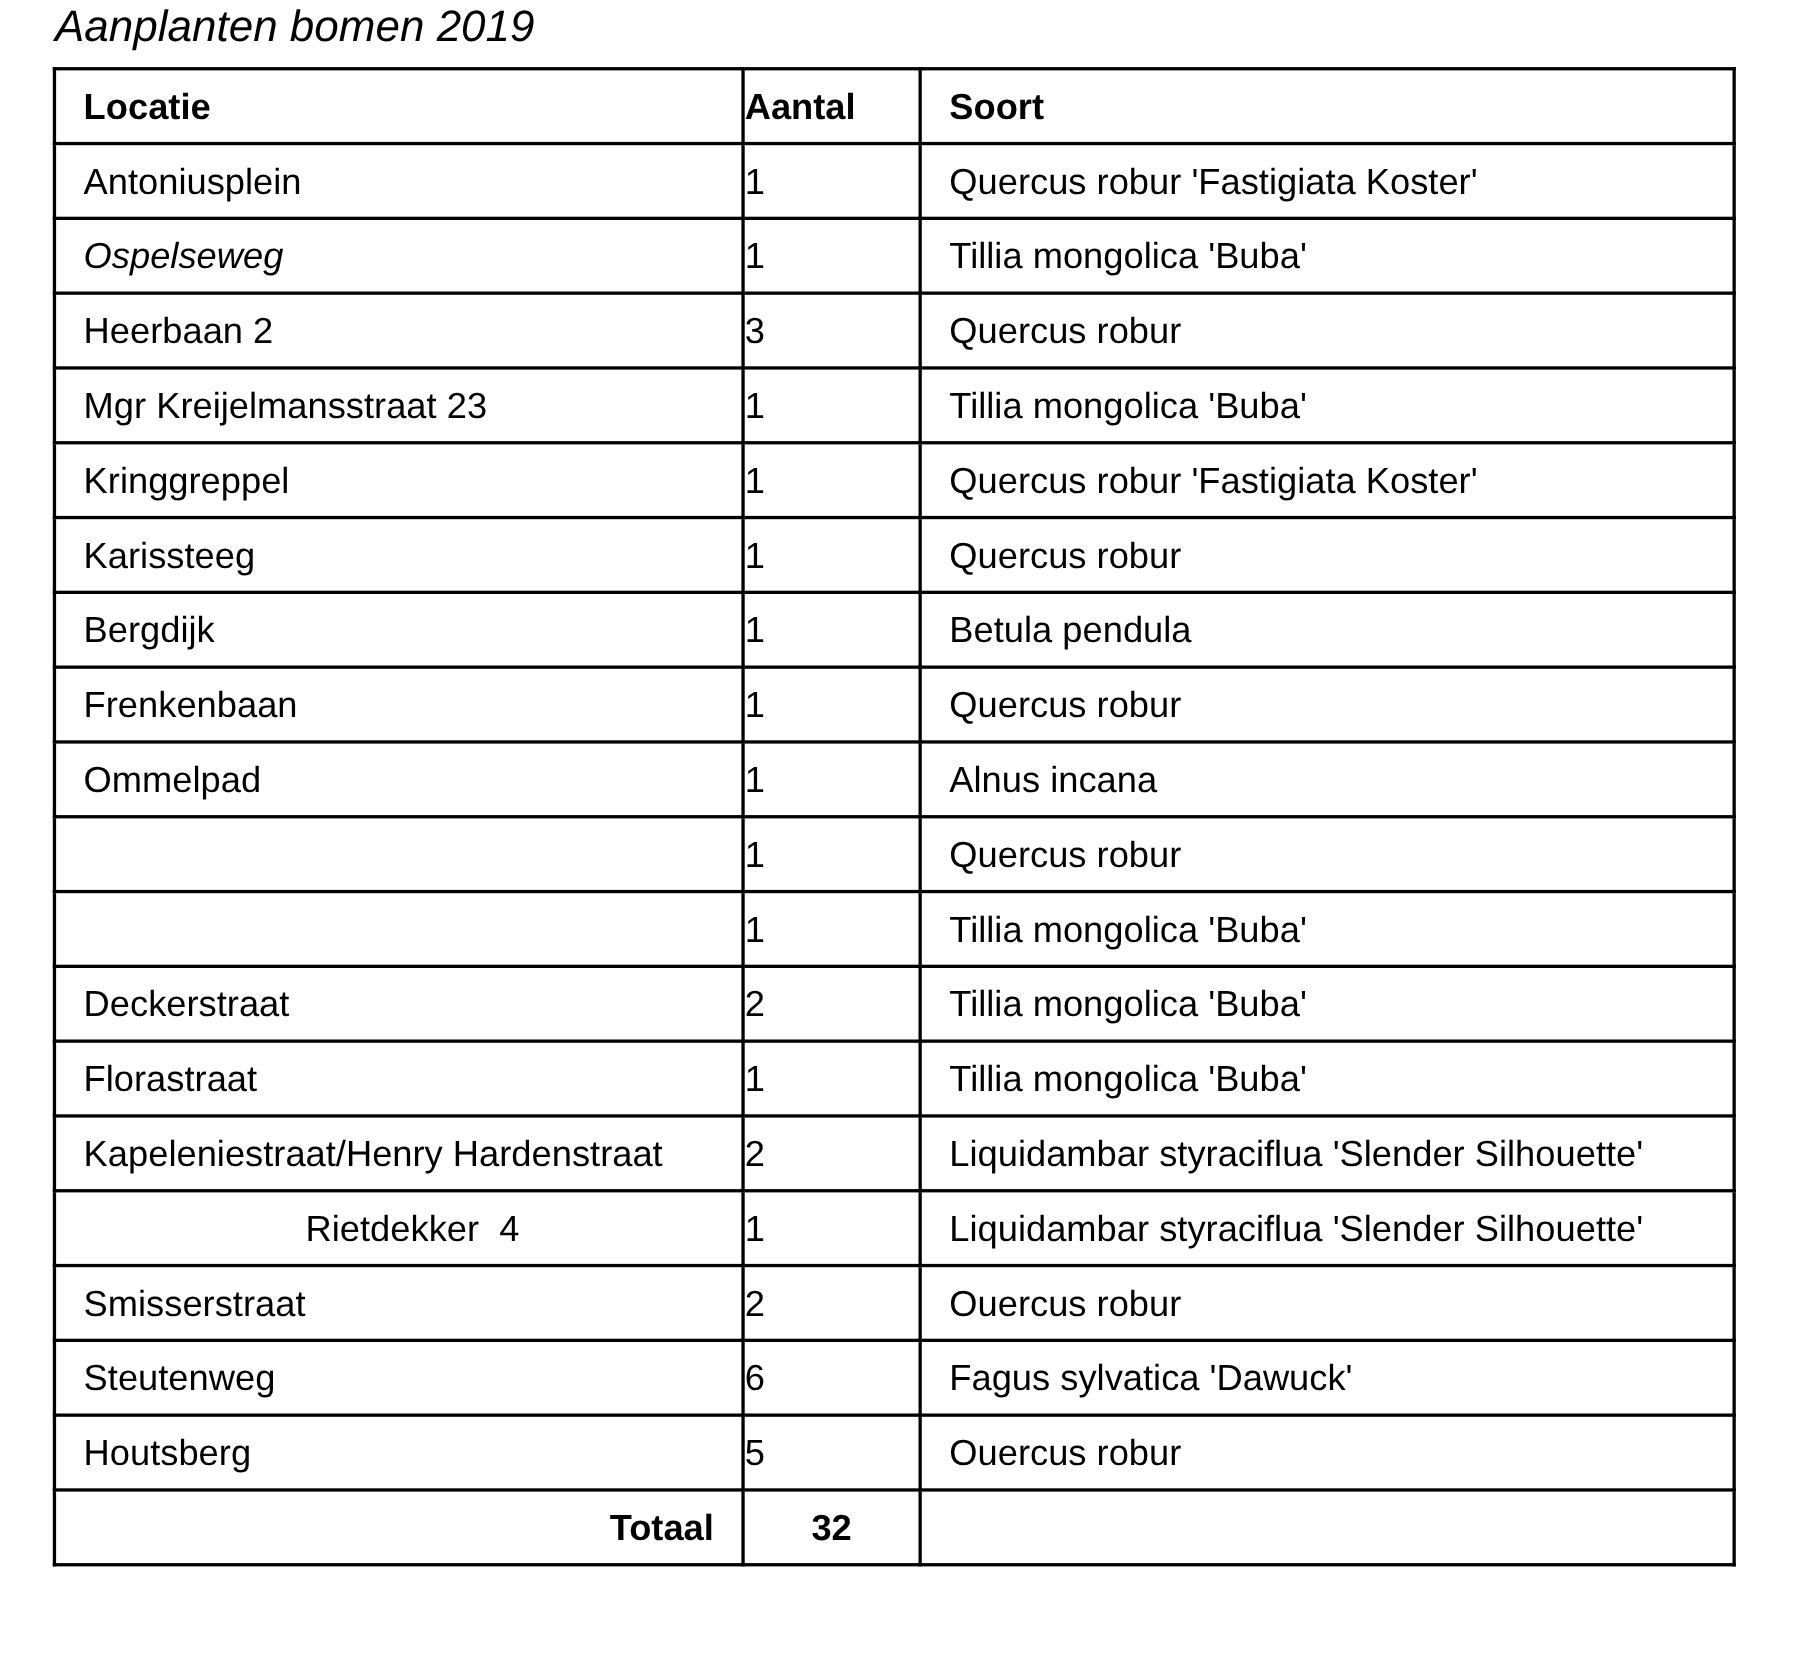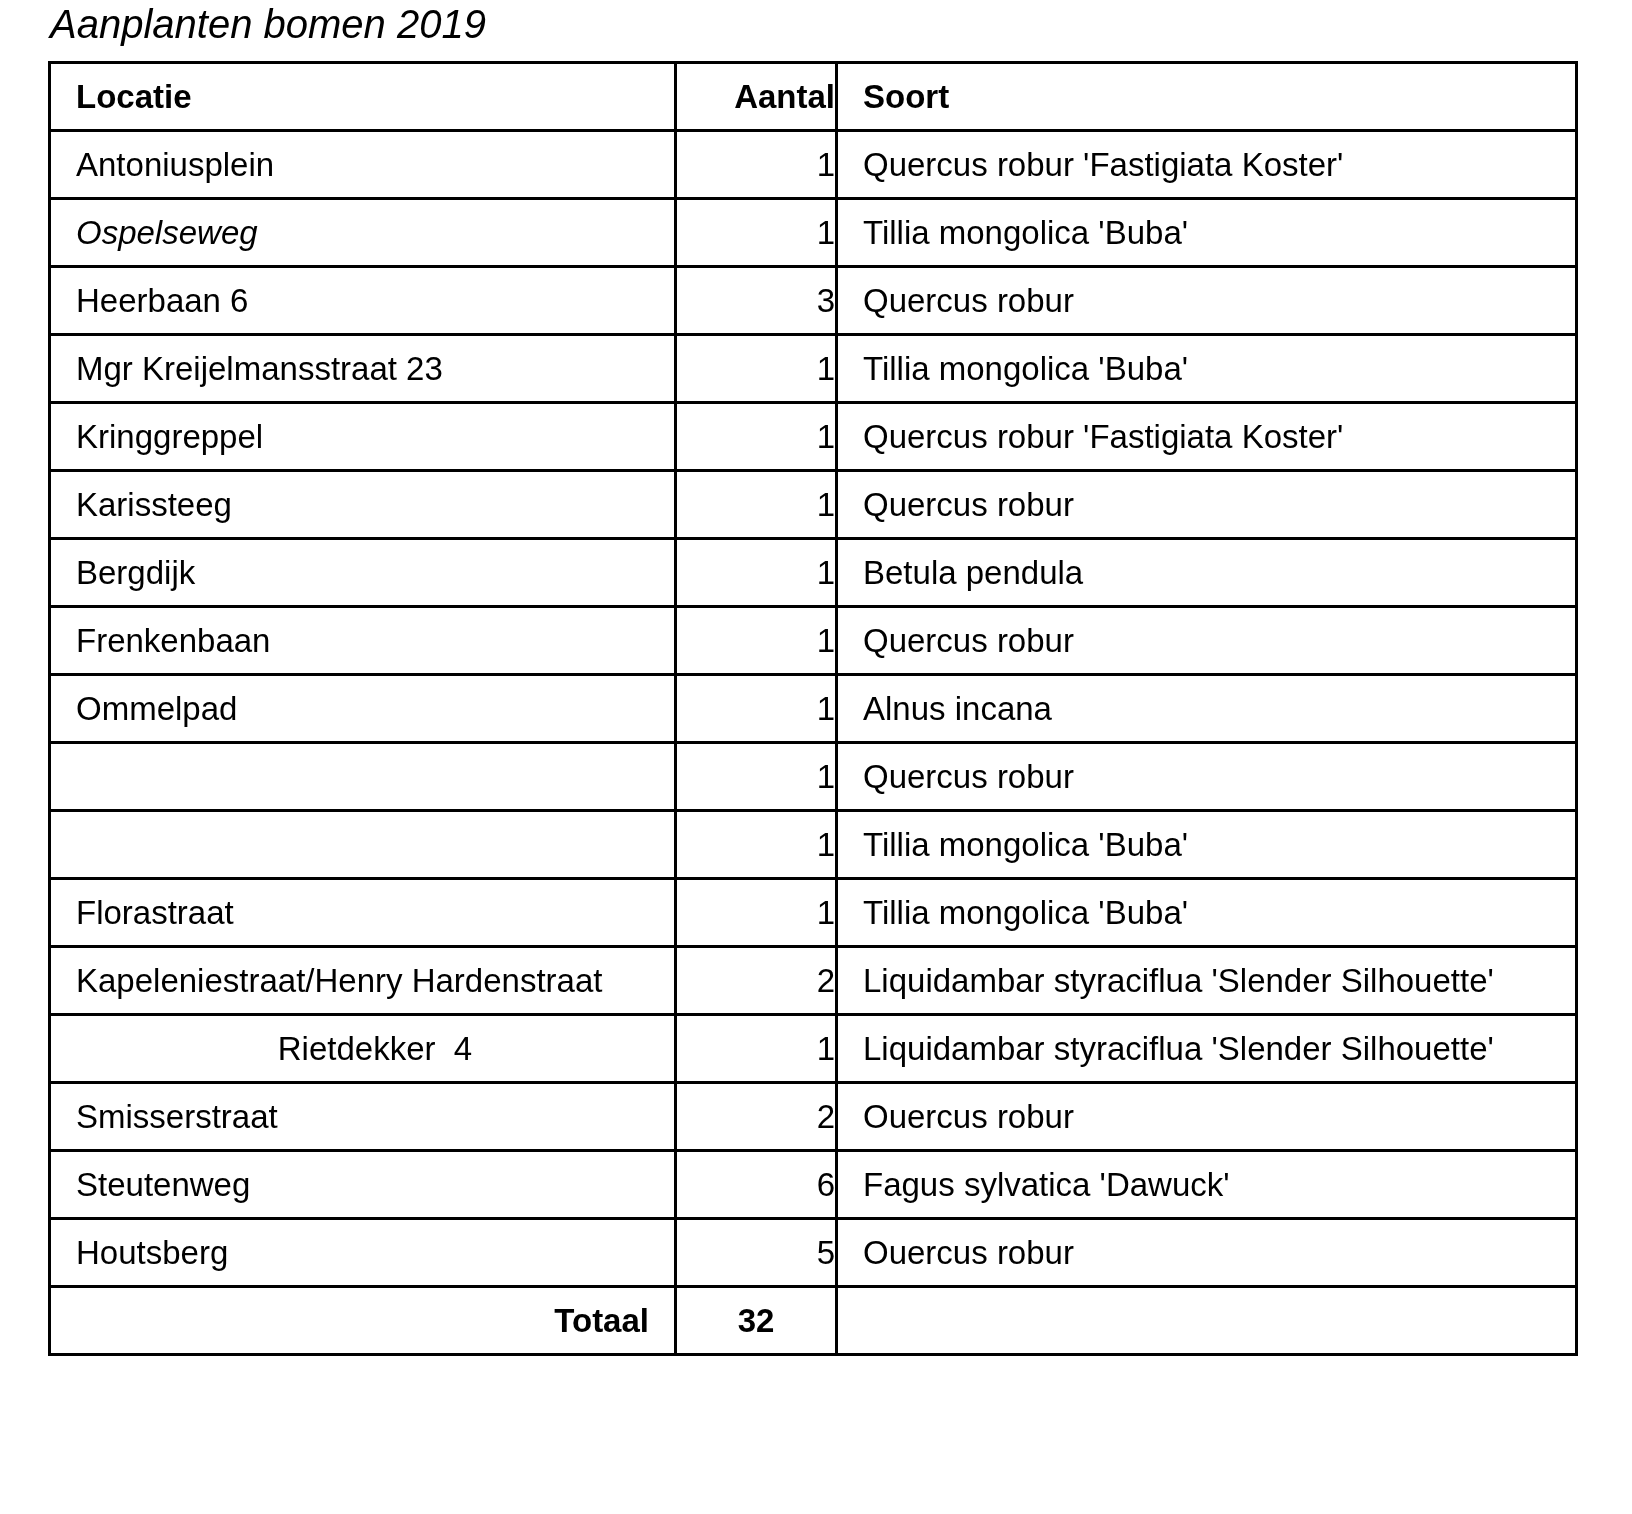--- a/index.html
+++ b/index.html
@@ -55,7 +55,7 @@
       font-weight: bold;
     }
     table.trees .num {
-      text-align: right;
+      text-align: left;
       padding: 0;
     }
     table.trees .total-label {

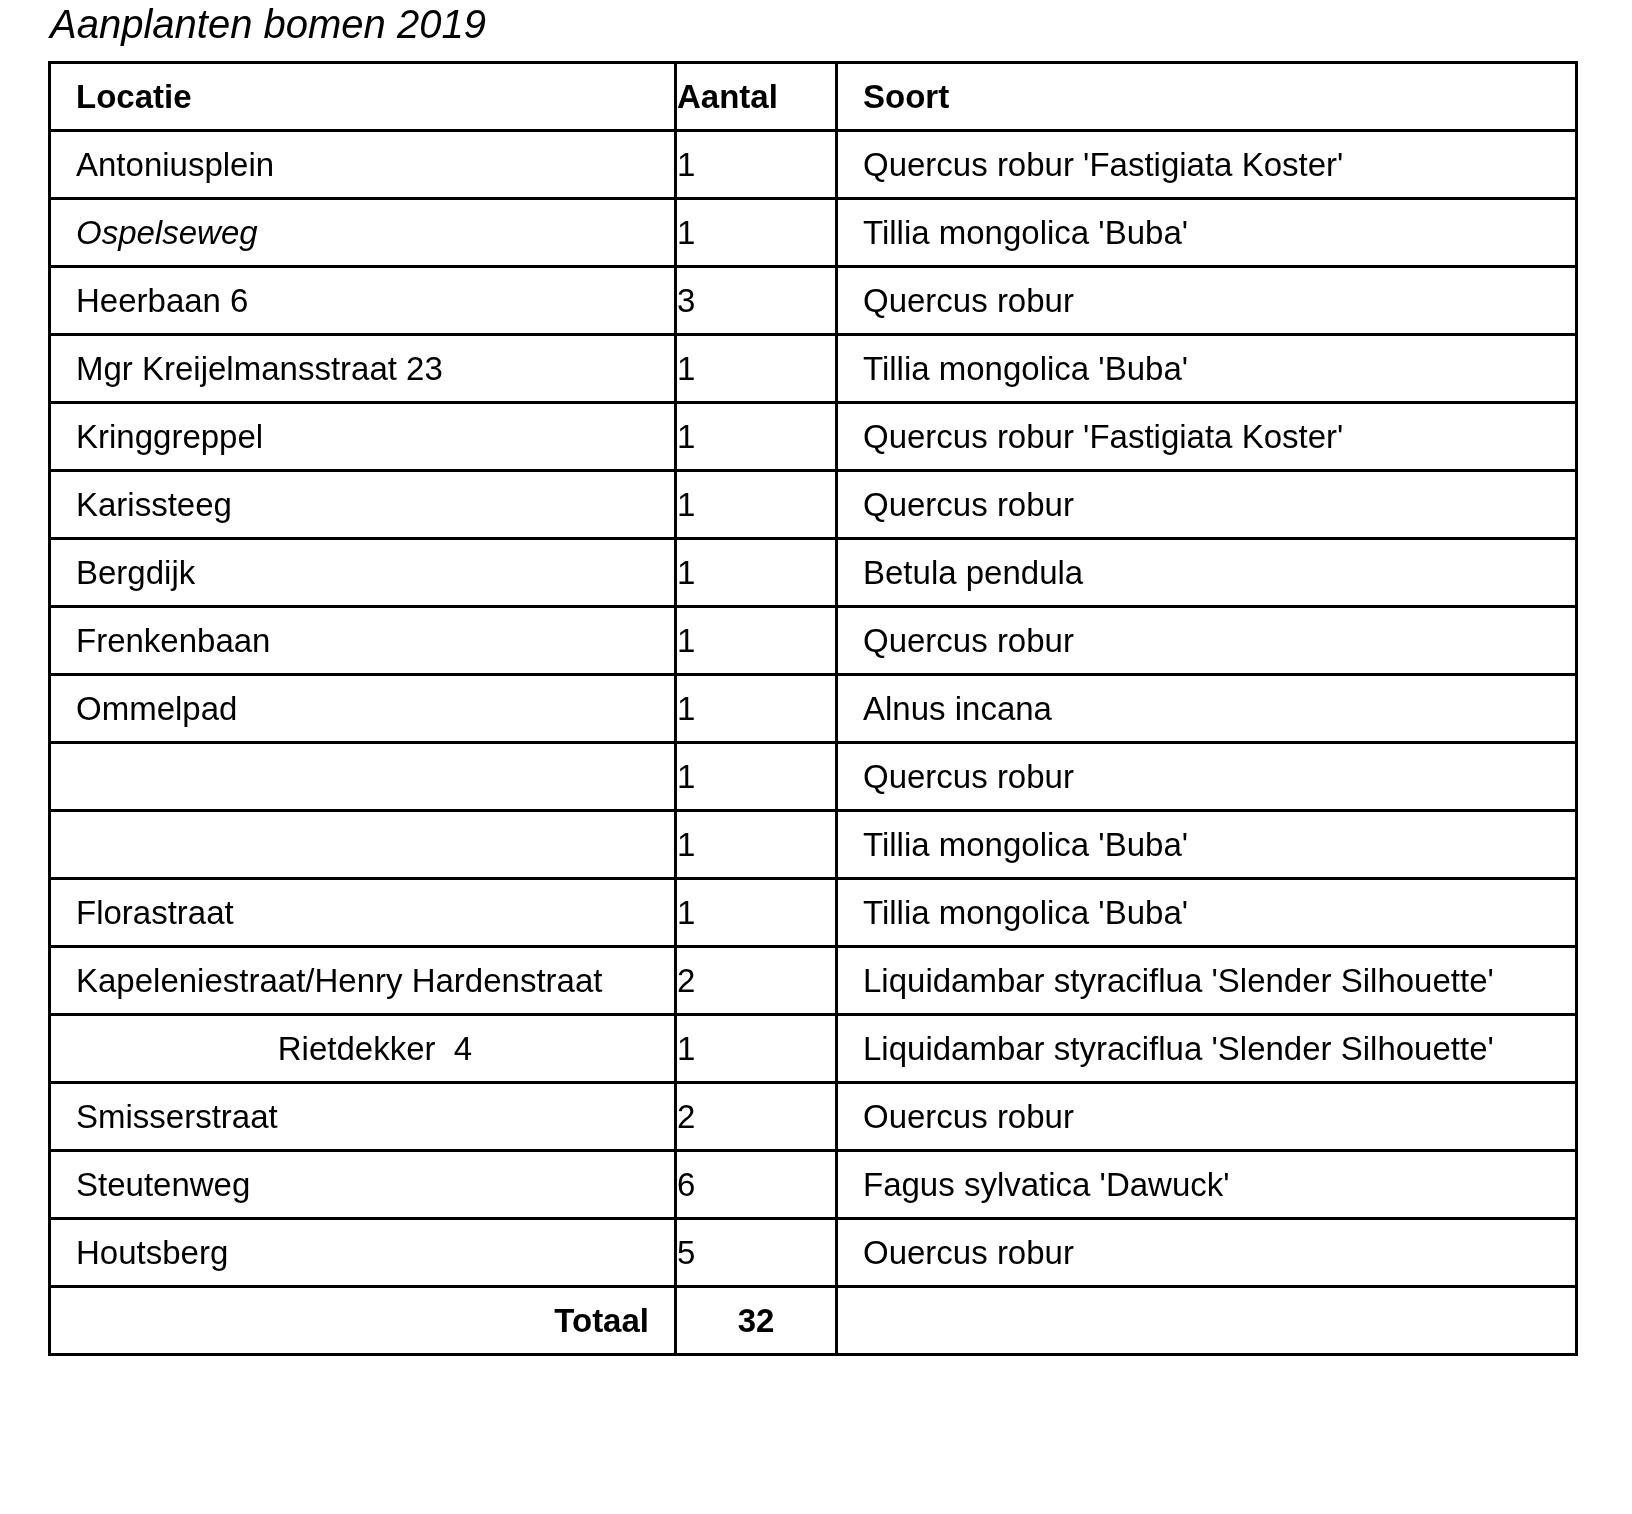--- a/index.html
+++ b/index.html
@@ -100,7 +100,7 @@
         <td style="white-space: pre;">Tillia mongolica 'Buba'</td>
       </tr>
       <tr>
-        <td style="white-space: pre;">Heerbaan 6</td>
+        <td style="white-space: pre;">Heerbaan 2</td>
         <td class="num" style="white-space: pre;">3</td>
         <td style="white-space: pre;">Quercus robur</td>
       </tr>

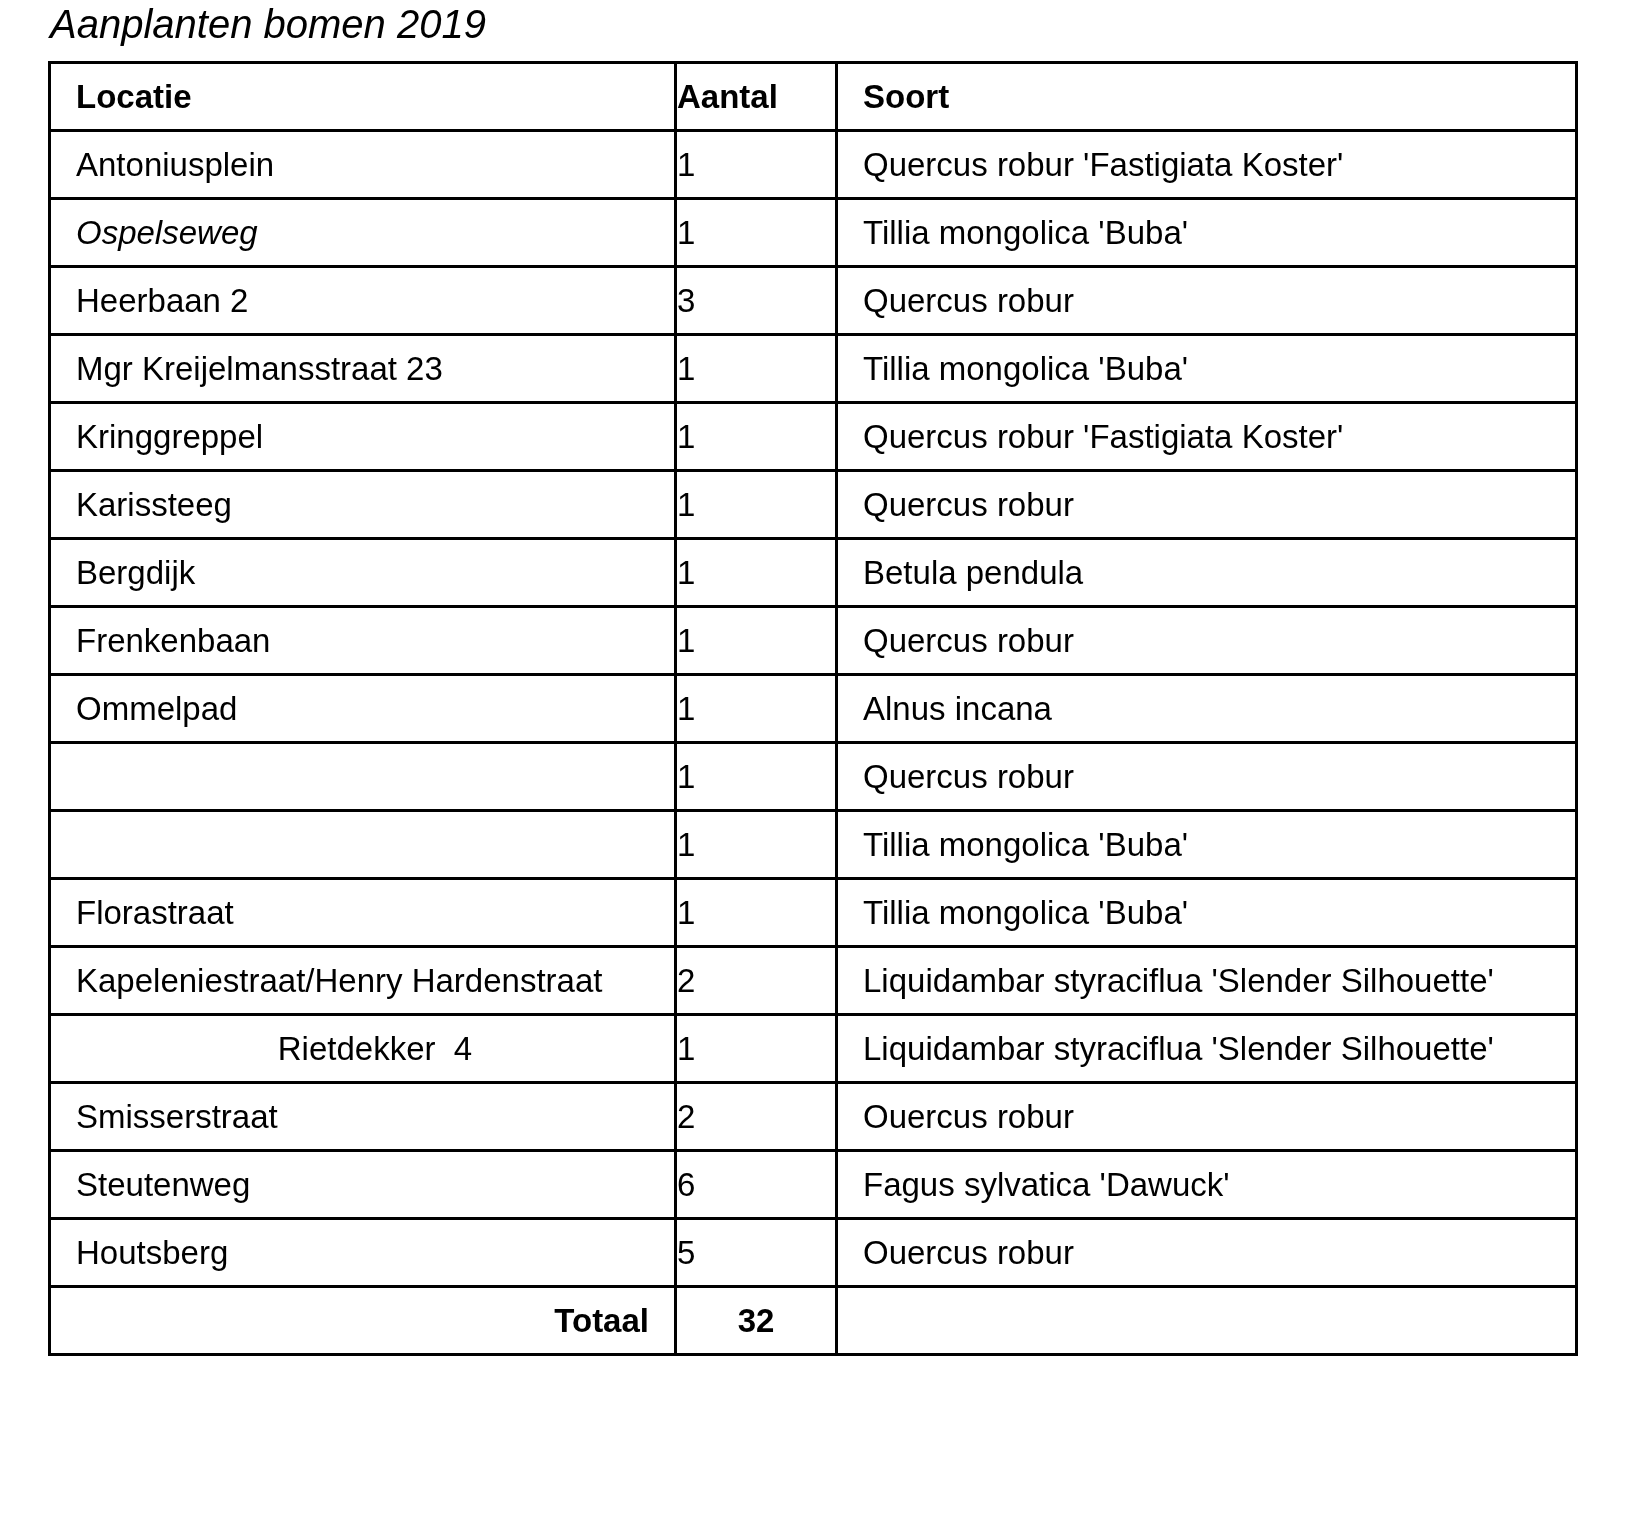--- a/index.html
+++ b/index.html
@@ -145,6 +145,11 @@
         <td style="white-space: pre;">Tillia mongolica 'Buba'</td>
       </tr>
       <tr>
+        <td style="white-space: pre;">Deckerstraat</td>
+        <td class="num" style="white-space: pre;">2</td>
+        <td style="white-space: pre;">Tillia mongolica 'Buba'</td>
+      </tr>
+      <tr>
         <td style="white-space: pre;">Florastraat</td>
         <td class="num" style="white-space: pre;">1</td>
         <td style="white-space: pre;">Tillia mongolica 'Buba'</td>

